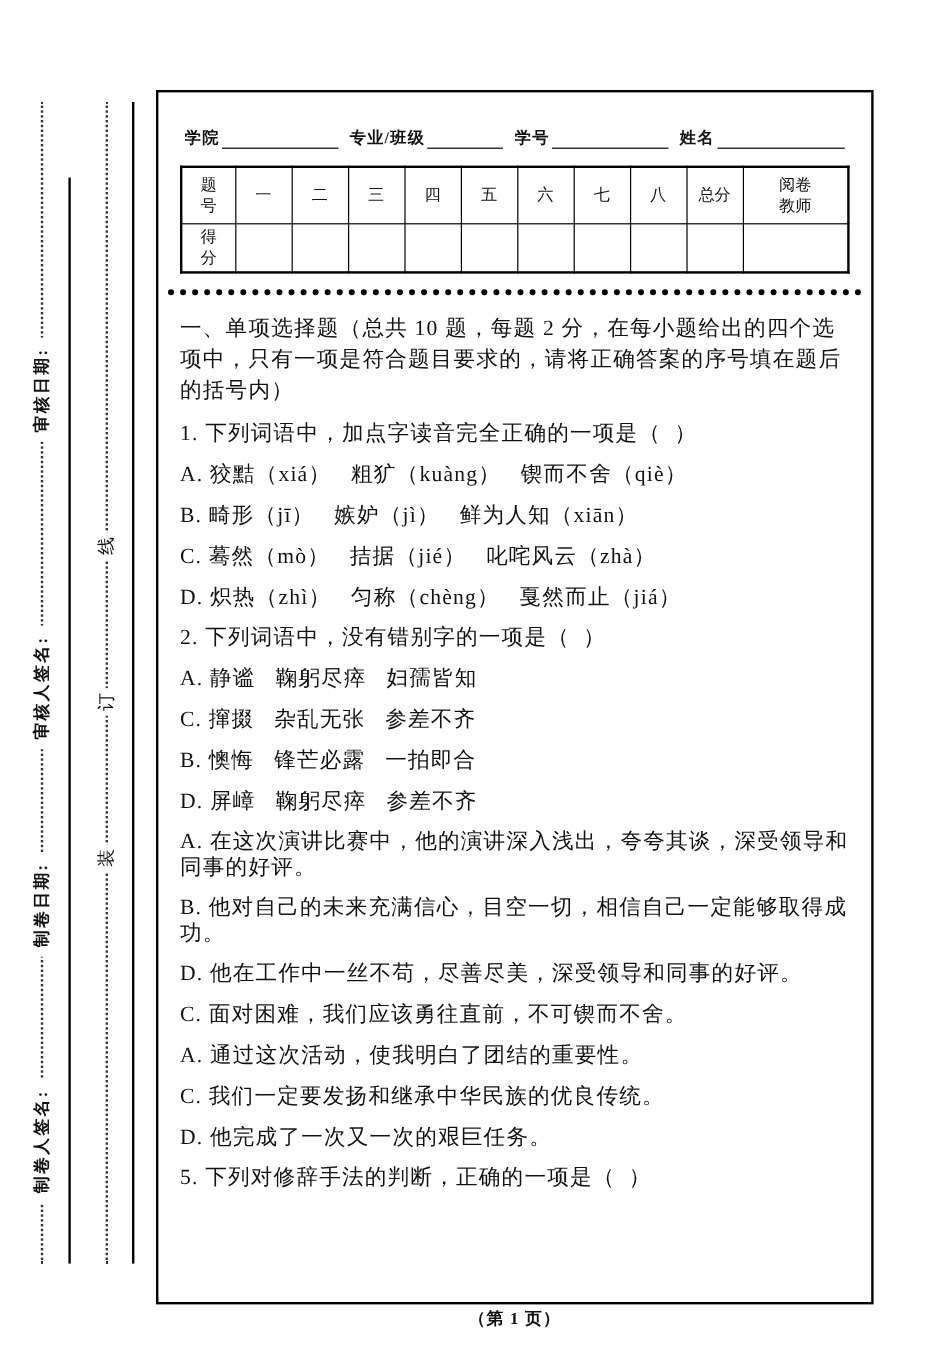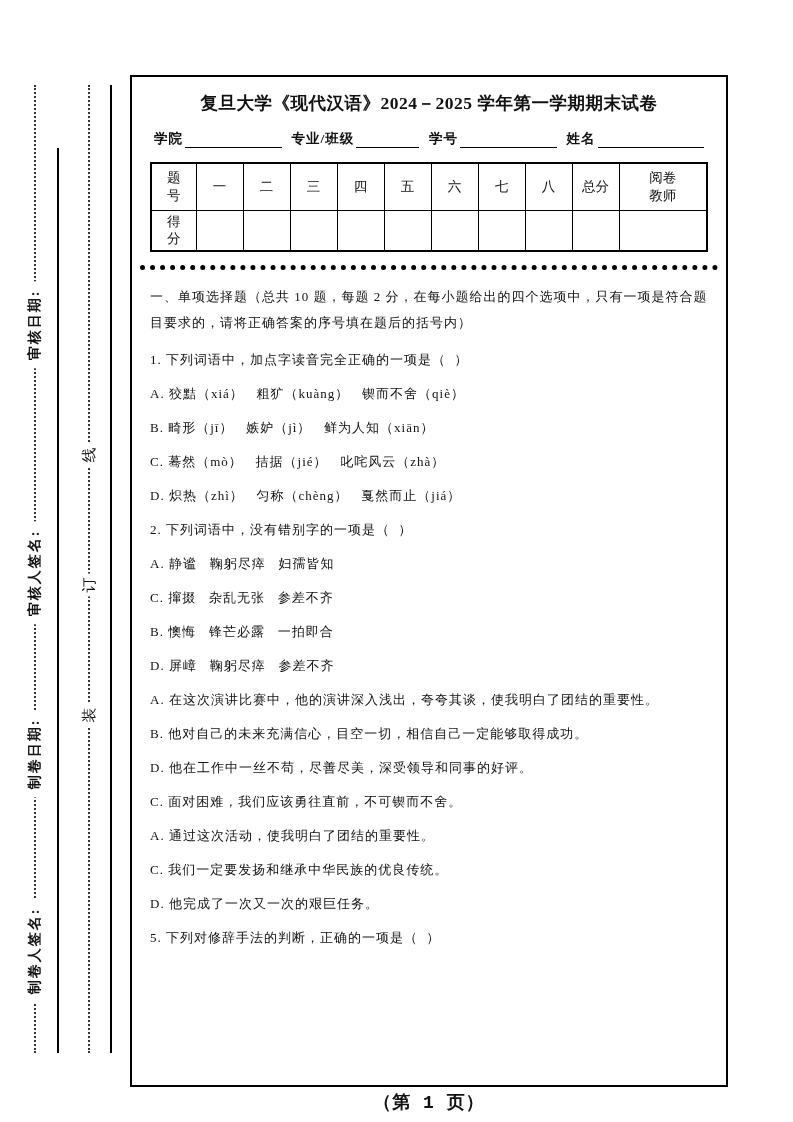--- a/index.html
+++ b/index.html
@@ -159,7 +159,6 @@
 
   <div class="exam-box">
 
-    <h1 class="exam-title">复旦大学《现代汉语》2024－2025 学年第一学期期末试卷</h1>
 
     <div class="info-row">
       <span class="info-pair">

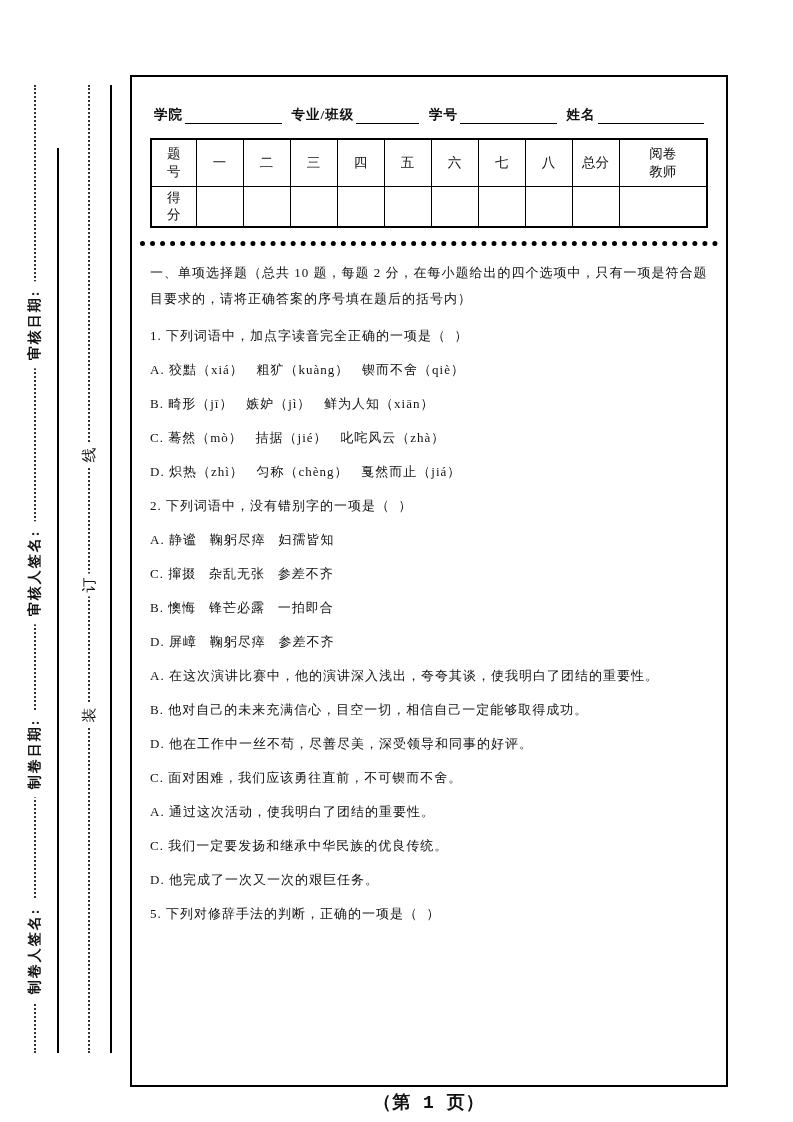--- a/index.html
+++ b/index.html
@@ -110,7 +110,7 @@
 
   .content {
     margin-top: 4px;
-    font-size: 13px;
+    font-size: 18px;
     letter-spacing: 1px;
   }
   .content p { white-space: pre-wrap; }

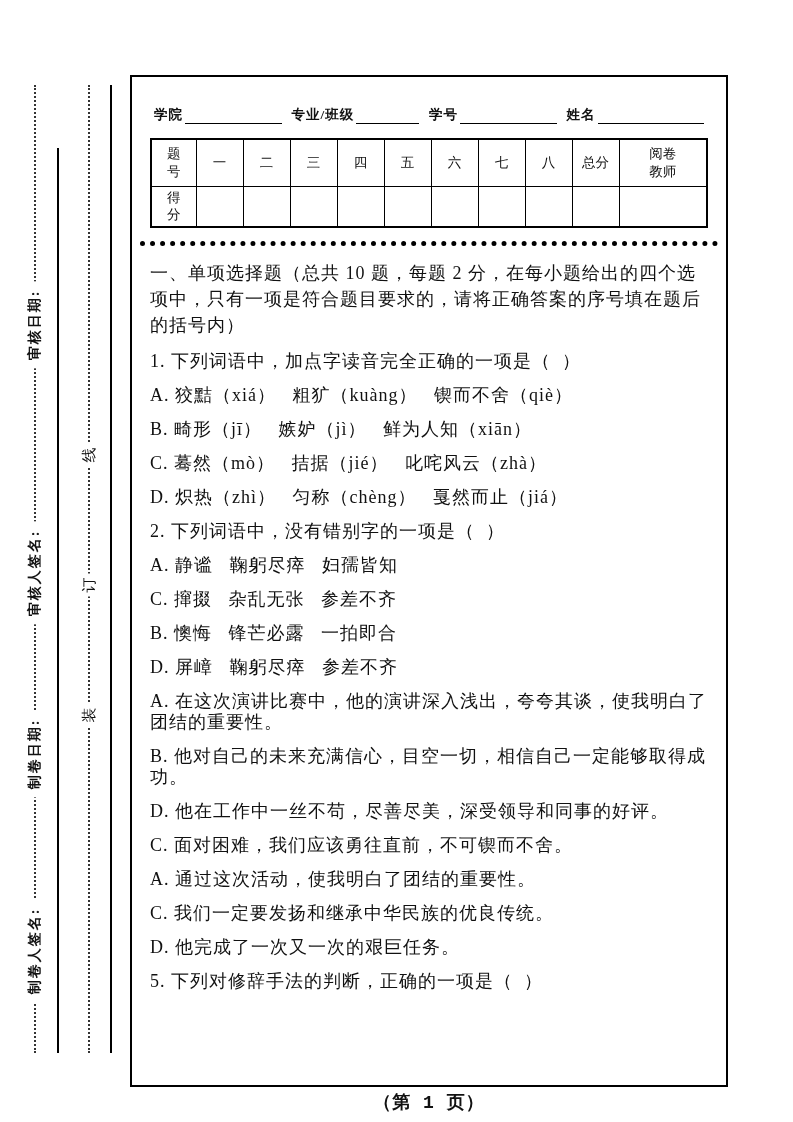--- a/index.html
+++ b/index.html
@@ -243,7 +243,7 @@
       <p class="option">B. 懊悔   锋芒必露   一拍即合</p>
       <p class="option">D. 屏嶂   鞠躬尽瘁   参差不齐</p>
 
-      <p class="option">A. 在这次演讲比赛中，他的演讲深入浅出，夸夸其谈，使我明白了团结的重要性。</p>
+      <p class="option">A. 在这次演讲比赛中，他的演讲深入浅出，夸夸其谈，深受领导和同事的好评。</p>
       <p class="option">B. 他对自己的未来充满信心，目空一切，相信自己一定能够取得成功。</p>
       <p class="option">D. 他在工作中一丝不苟，尽善尽美，深受领导和同事的好评。</p>
       <p class="option">C. 面对困难，我们应该勇往直前，不可锲而不舍。</p>

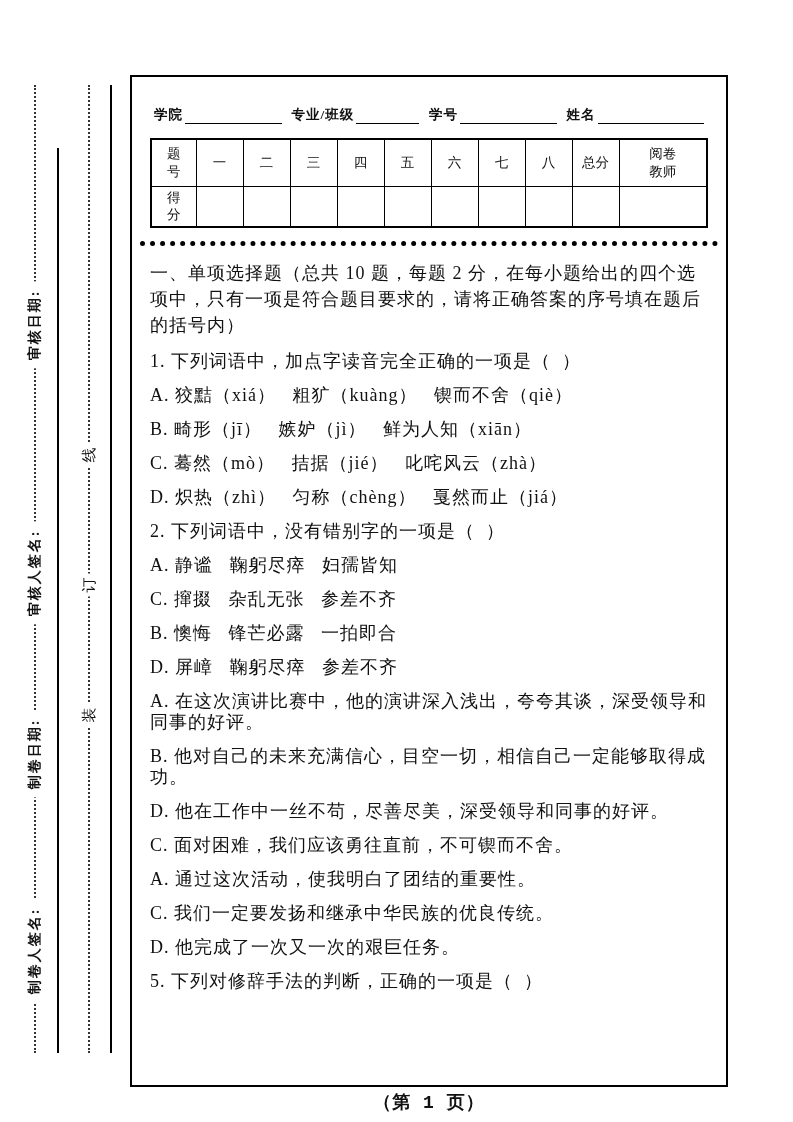--- a/index.html
+++ b/index.html
@@ -129,10 +129,9 @@
     top: 1090px;
     width: 598px;
     text-align: center;
-    font-size: 18px;
+    font-size: 14px;
     font-weight: 700;
     letter-spacing: 1px;
-    font-family: Liberation Mono, monospace;
   }
 </style>
 </head>

